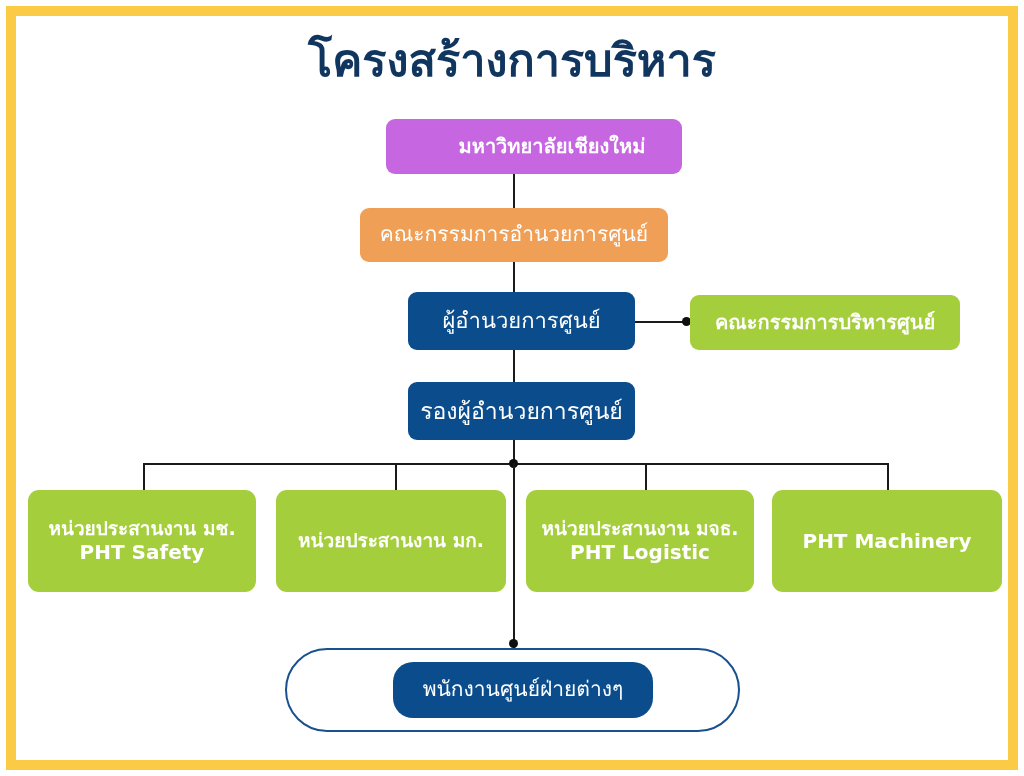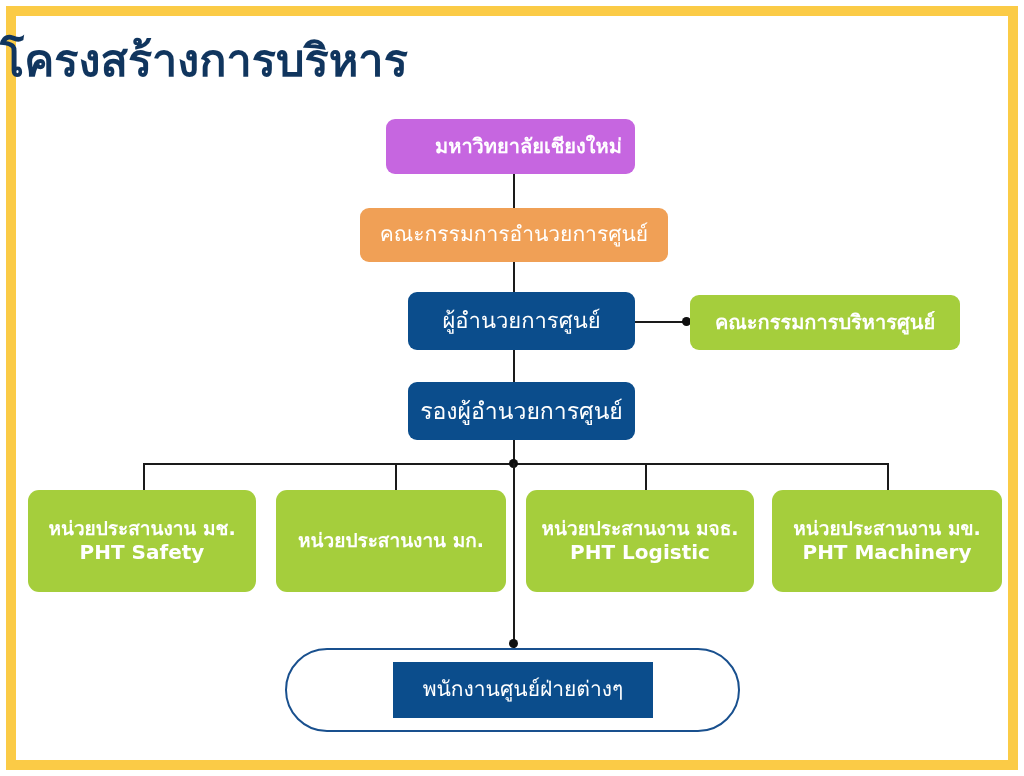--- a/index.html
+++ b/index.html
@@ -49,7 +49,7 @@
     left: 0;
     top: 32px;
     width: 1024px;
-    text-align: left;
+    text-align: center;
     color: #10355E;
     font-size: 45px;
     font-weight: bold;

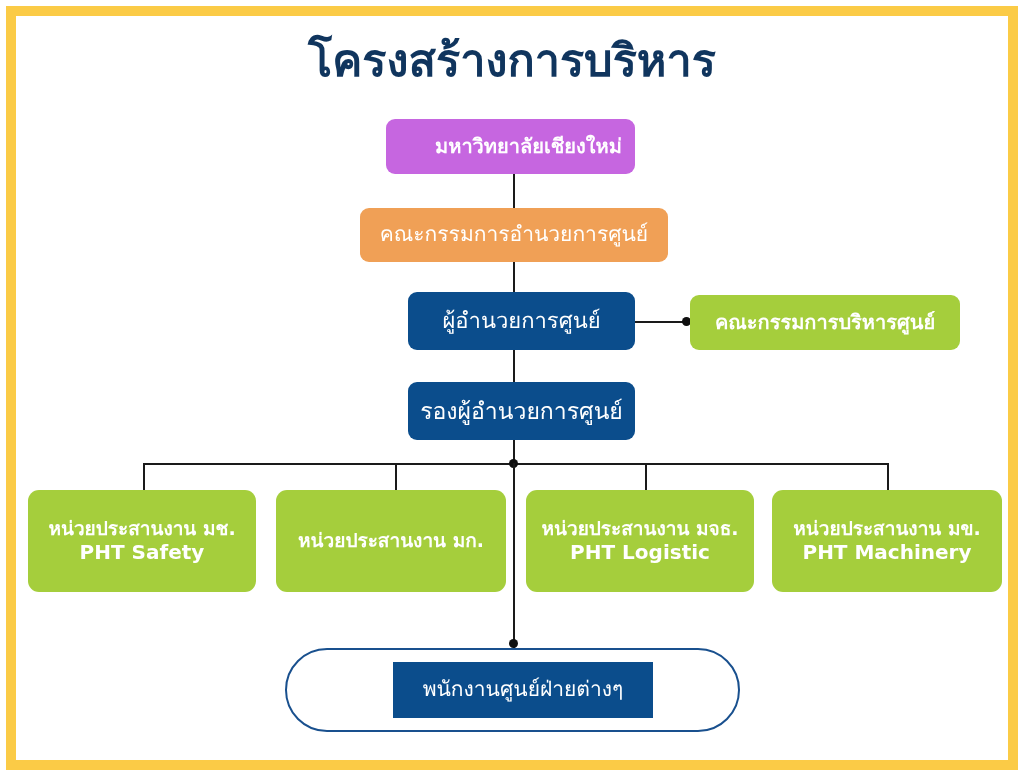--- a/index.html
+++ b/index.html
@@ -79,7 +79,7 @@
 
   
   #node-university {
-    left: 386px; top: 119px; width: 249px; height: 55px;
+    left: 386px; top: 119px; width: 296px; height: 55px;
     font-size: 20px; font-weight: bold; padding-left: 44px;
   }
   #node-steering-committee {

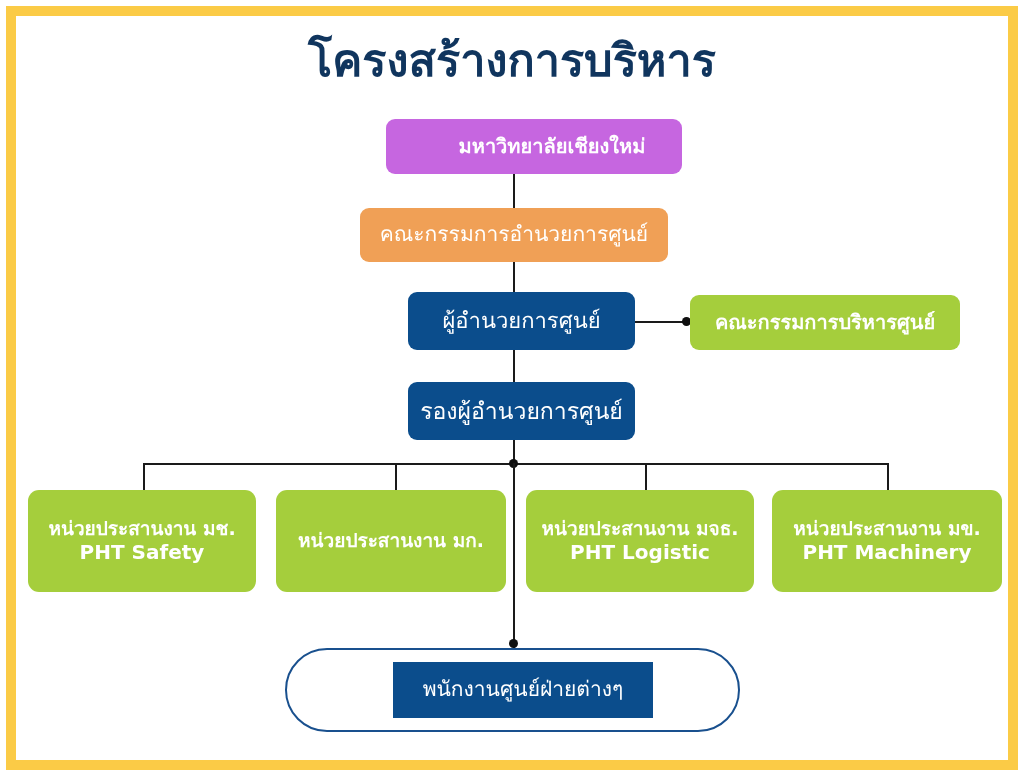--- a/index.html
+++ b/index.html
@@ -202,7 +202,6 @@
     </div>
 
     <div class="node node-green node-unit" id="node-unit-3">
-      <span class="line line-th">หน่วยประสานงาน มข.</span>
       <span class="line line-en">PHT Machinery</span>
     </div>
 

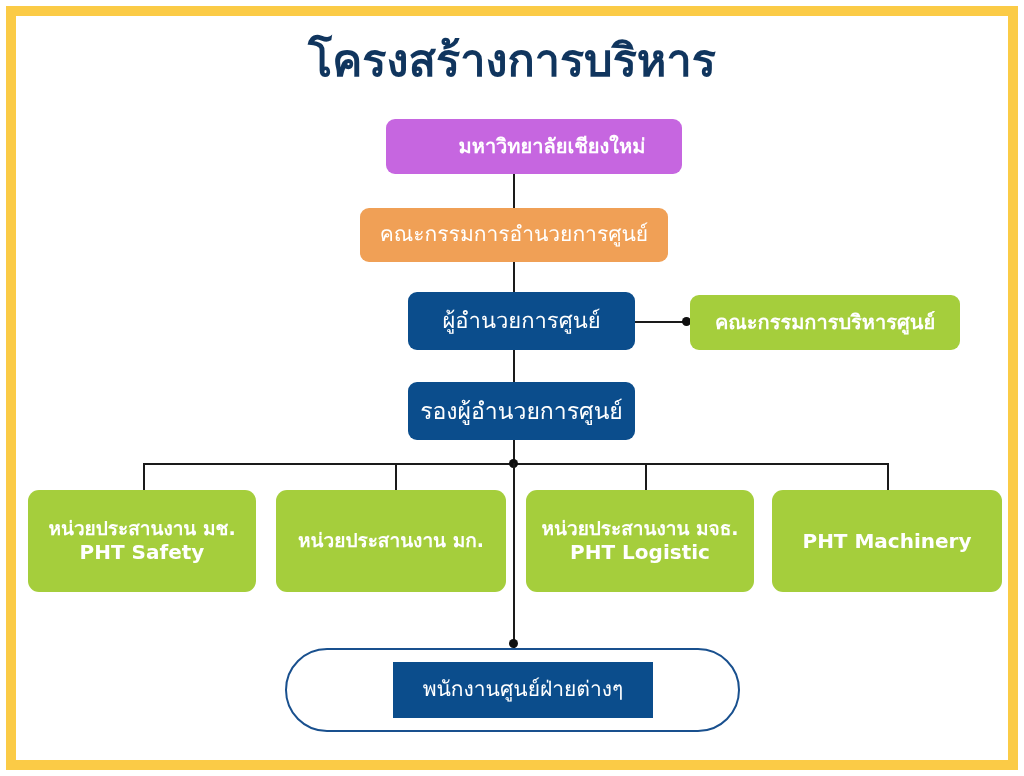--- a/index.html
+++ b/index.html
@@ -128,7 +128,7 @@
   #node-staff {
     left: 393px; top: 662px; width: 260px; height: 56px;
     font-size: 21px;
-    border-radius: 0;
+    border-radius: 20px;
   }
 
   

